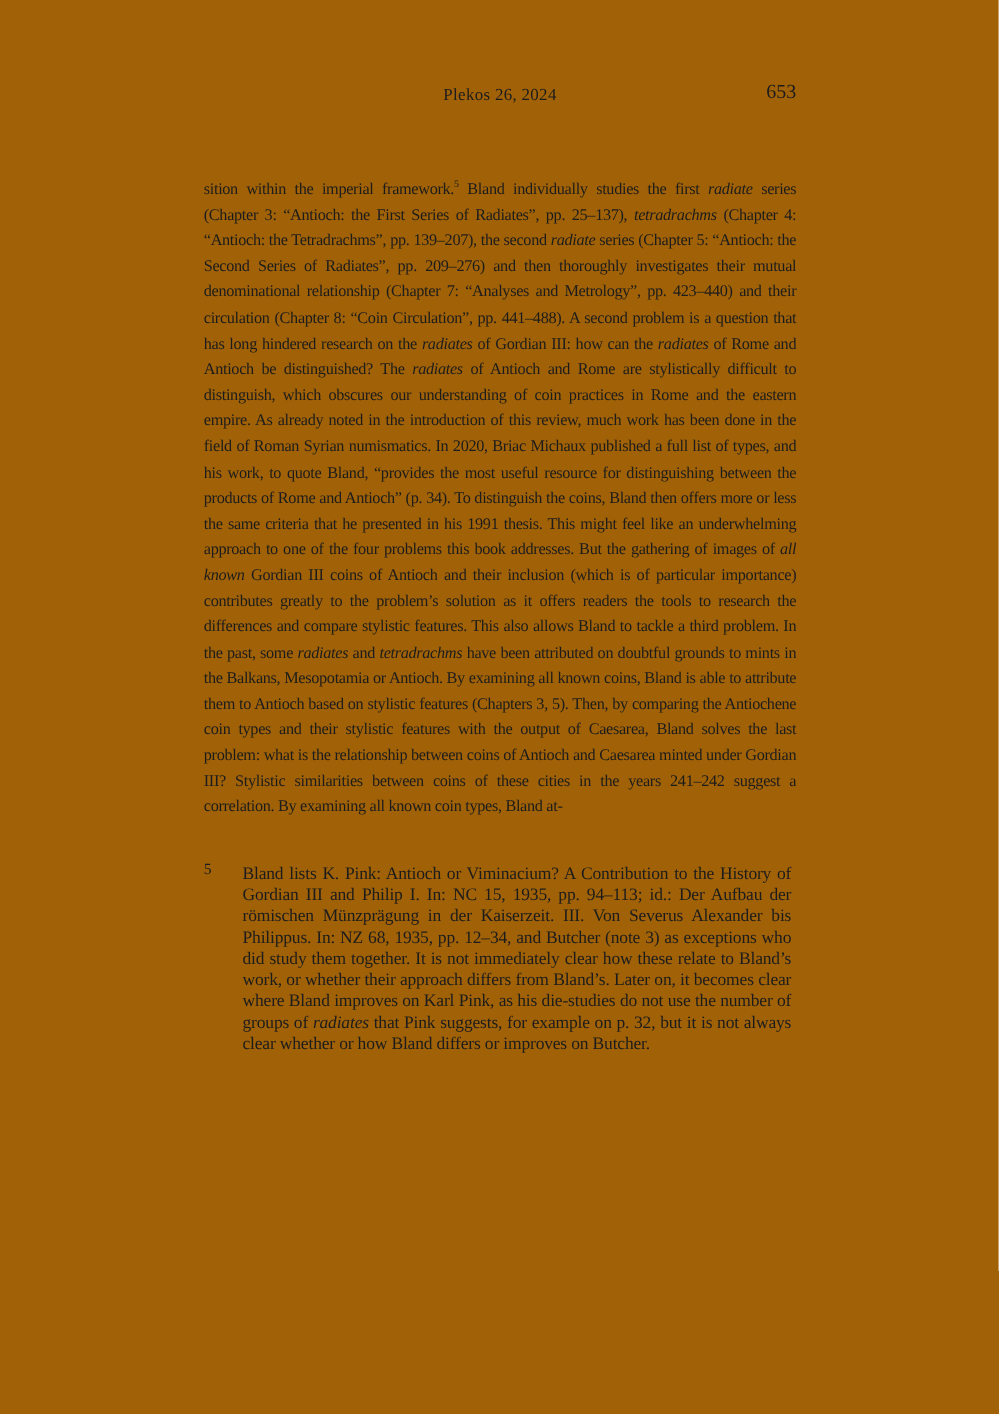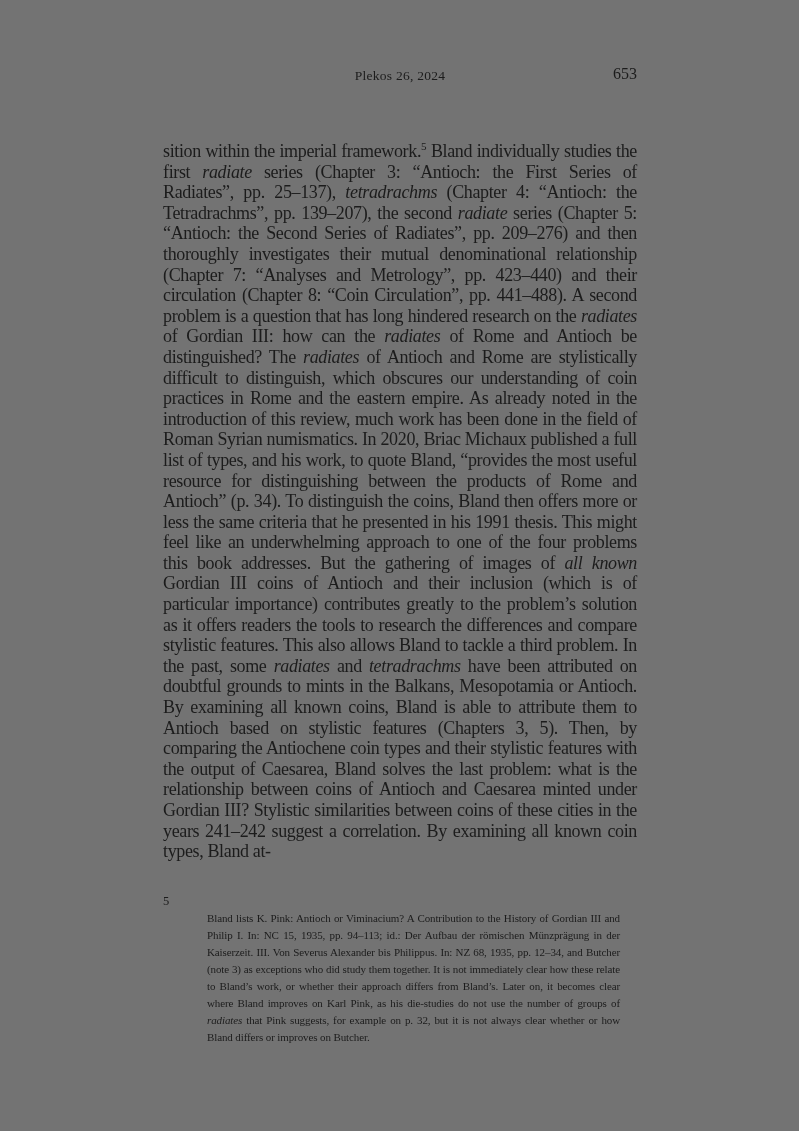--- a/index.html
+++ b/index.html
@@ -11,7 +11,7 @@
     position: relative;
     width: 799px;
     height: 1131px;
-    background: #737373;
+    background: #a16207;
     color: #1c1c1c;
     font-family: "Liberation Serif", "DejaVu Serif", serif;
     overflow: hidden;

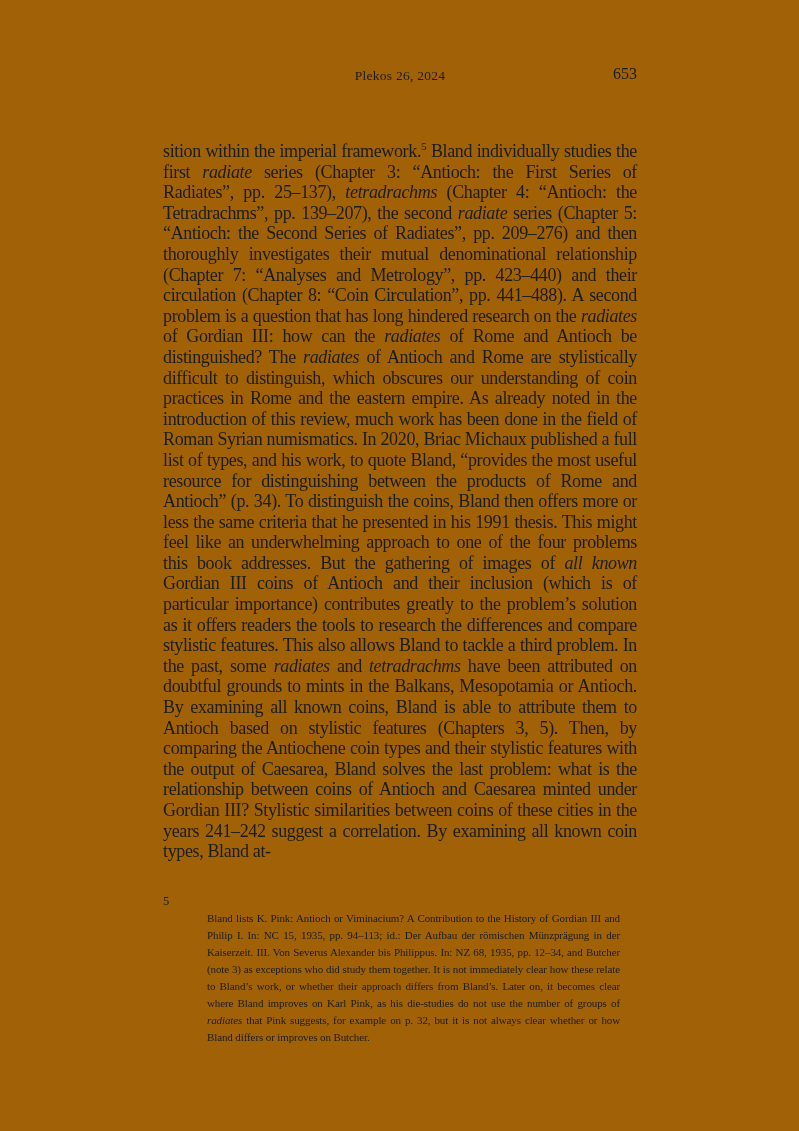--- a/index.html
+++ b/index.html
@@ -45,7 +45,7 @@
   }
   .body-par {
     margin: 0;
-    font-size: 18px;
+    font-size: 13px;
     line-height: 20.6px;
     text-align: justify;
     letter-spacing: -0.02em;

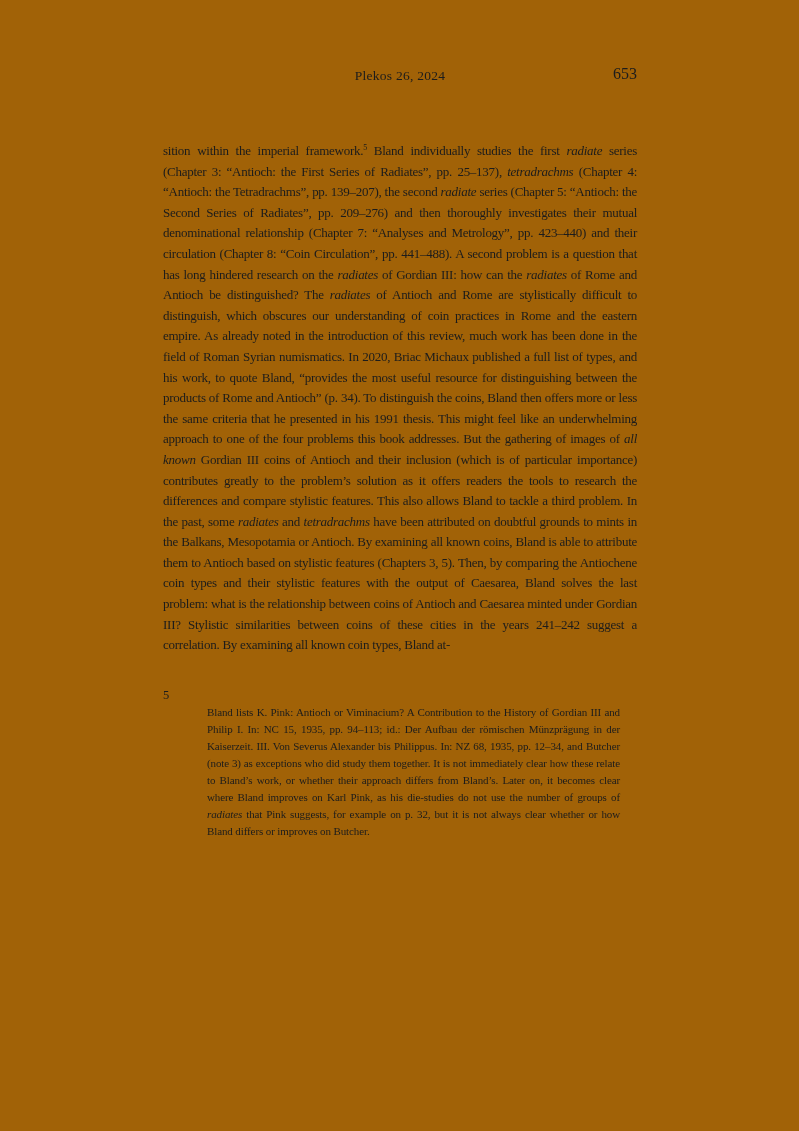--- a/index.html
+++ b/index.html
@@ -69,8 +69,8 @@
   }
   .fn-body {
     flex: 1 1 auto;
-    margin: 17px;
-    font-size: 11px;
+    margin: 4px;
+    font-size: 14px;
     line-height: 17px;
     text-align: justify;
     letter-spacing: -0.01em;

